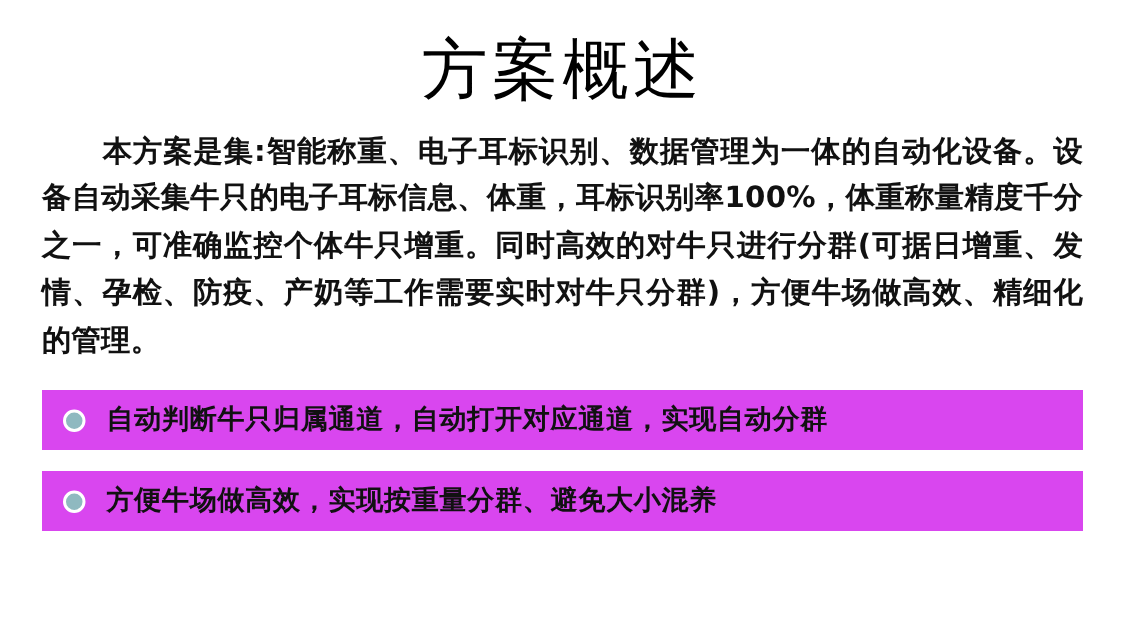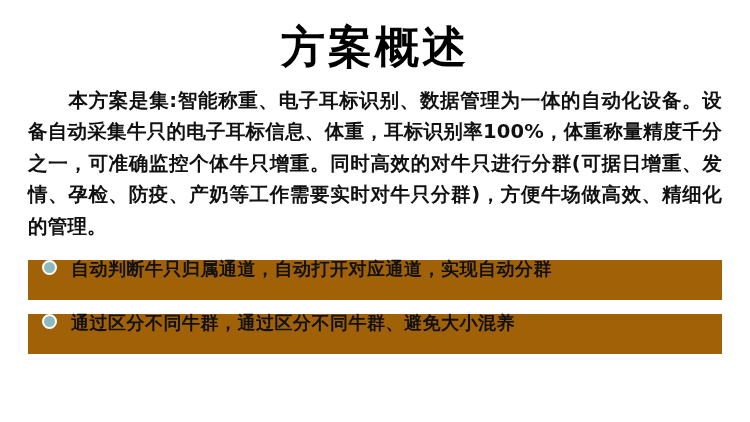--- a/index.html
+++ b/index.html
@@ -22,7 +22,7 @@
   .title {
     text-align: center;
     font-size: 44px;
-    font-weight: bold;
+    font-weight: normal;
     color: #000000;
     letter-spacing: 3px;
     padding-top: 22px;

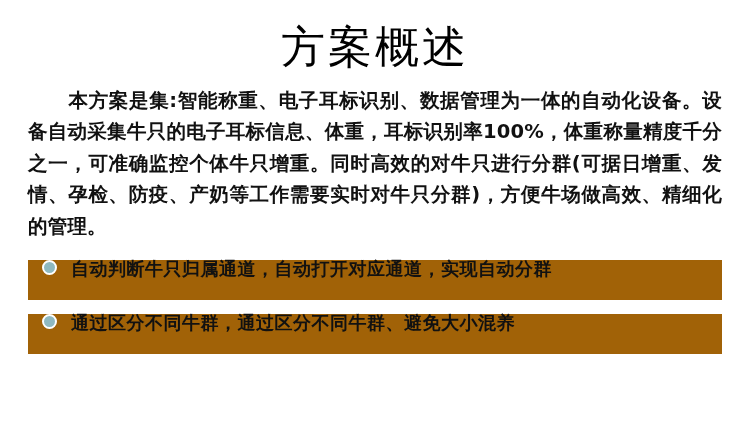--- a/index.html
+++ b/index.html
@@ -47,8 +47,8 @@
   }
   .bullet-row {
     display: flex;
-    align-items: flex-start;
-    background: #a16207;
+    align-items: center;
+    background: #d946ef;
     height: 40px;
     margin-bottom: 14px;
     padding-left: 14px;

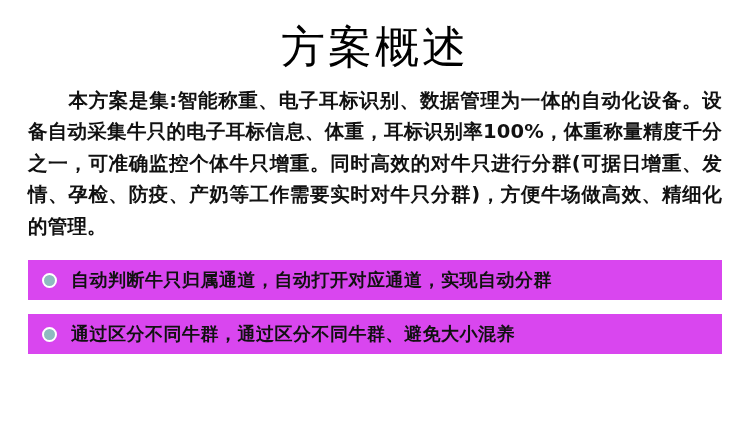--- a/index.html
+++ b/index.html
@@ -90,7 +90,7 @@
 
     <div class="bullet-row">
       <span class="bullet-dot"></span>
-      <span class="bullet-label">通过区分不同牛群，通过区分不同牛群、避免大小混养</span>
+      <span class="bullet-label">方便牛场做高效，实现按重量分群、避免大小混养</span>
     </div>
 
   </div>

